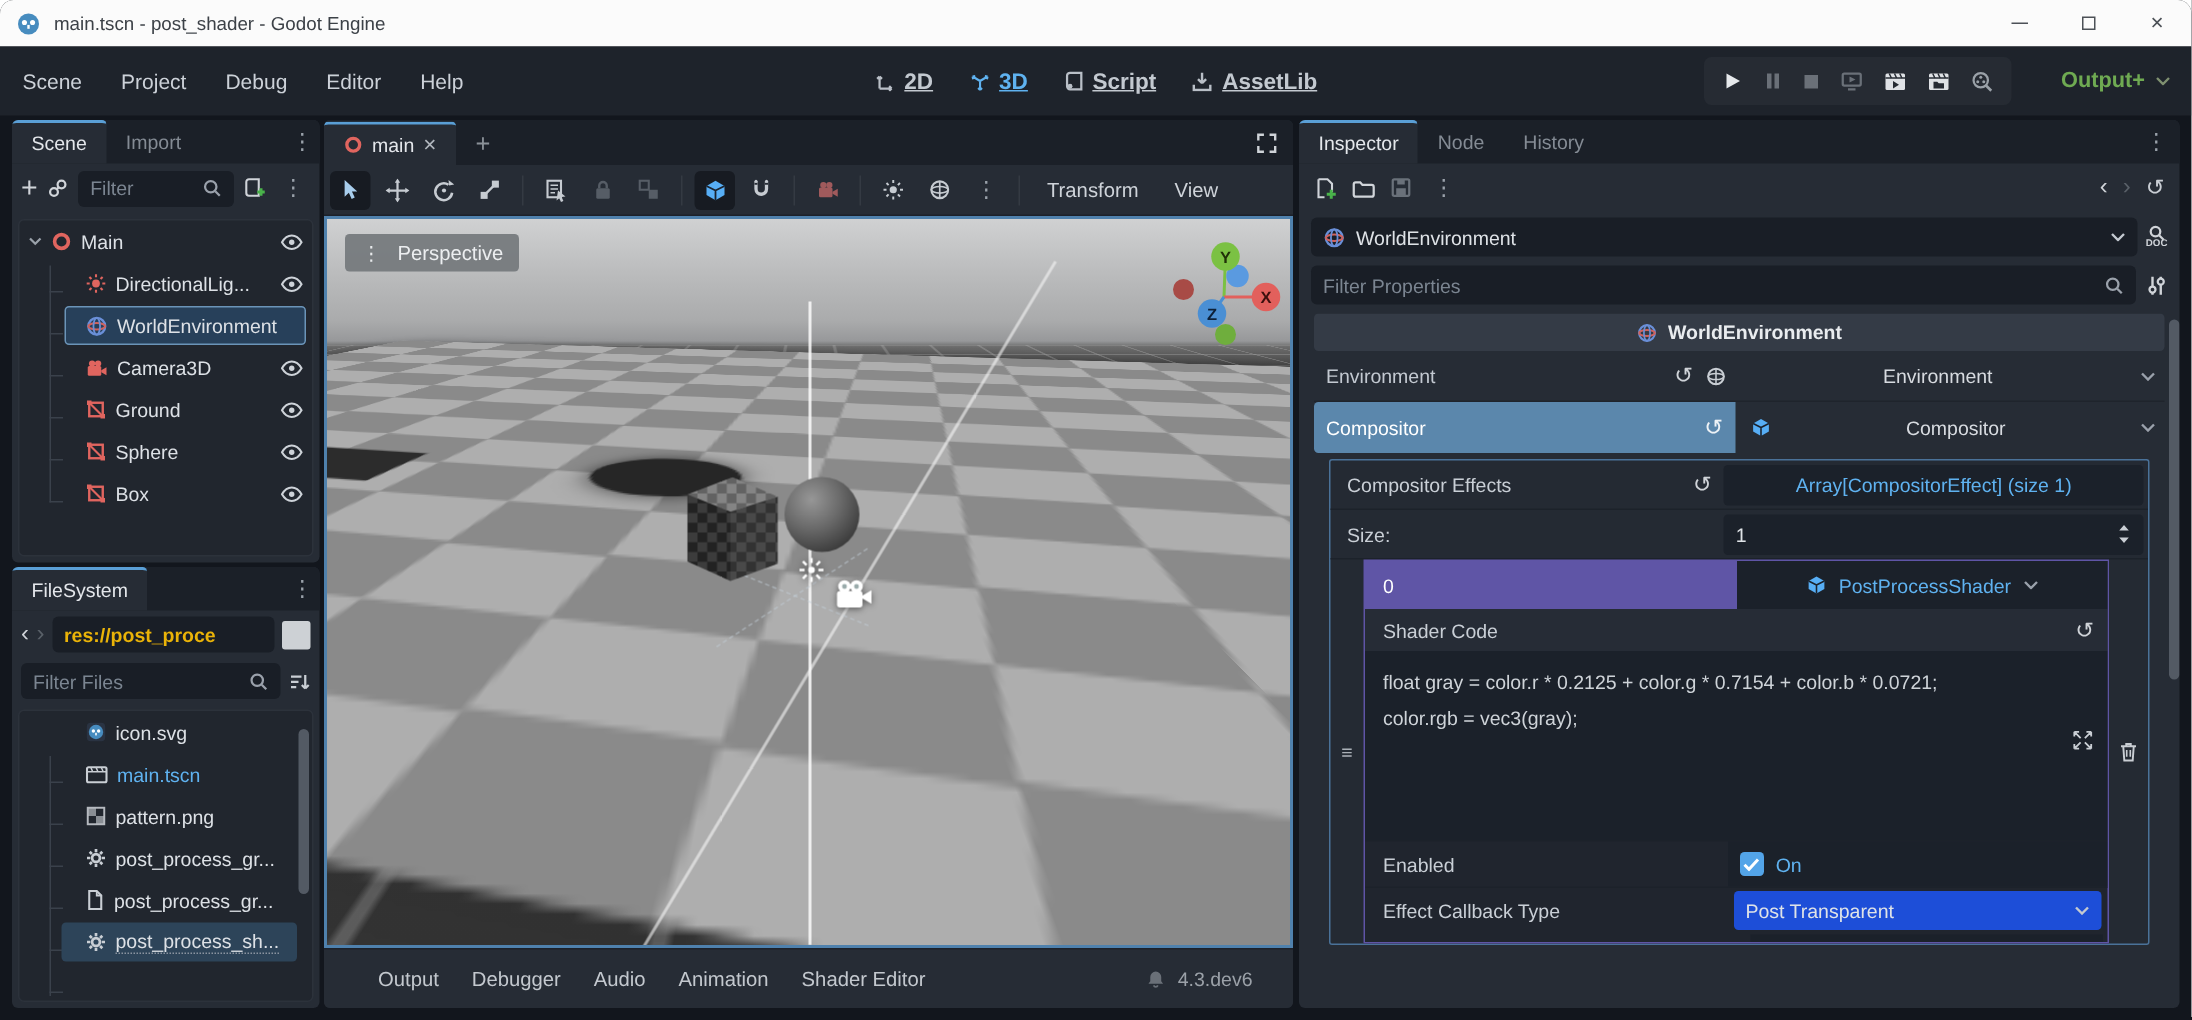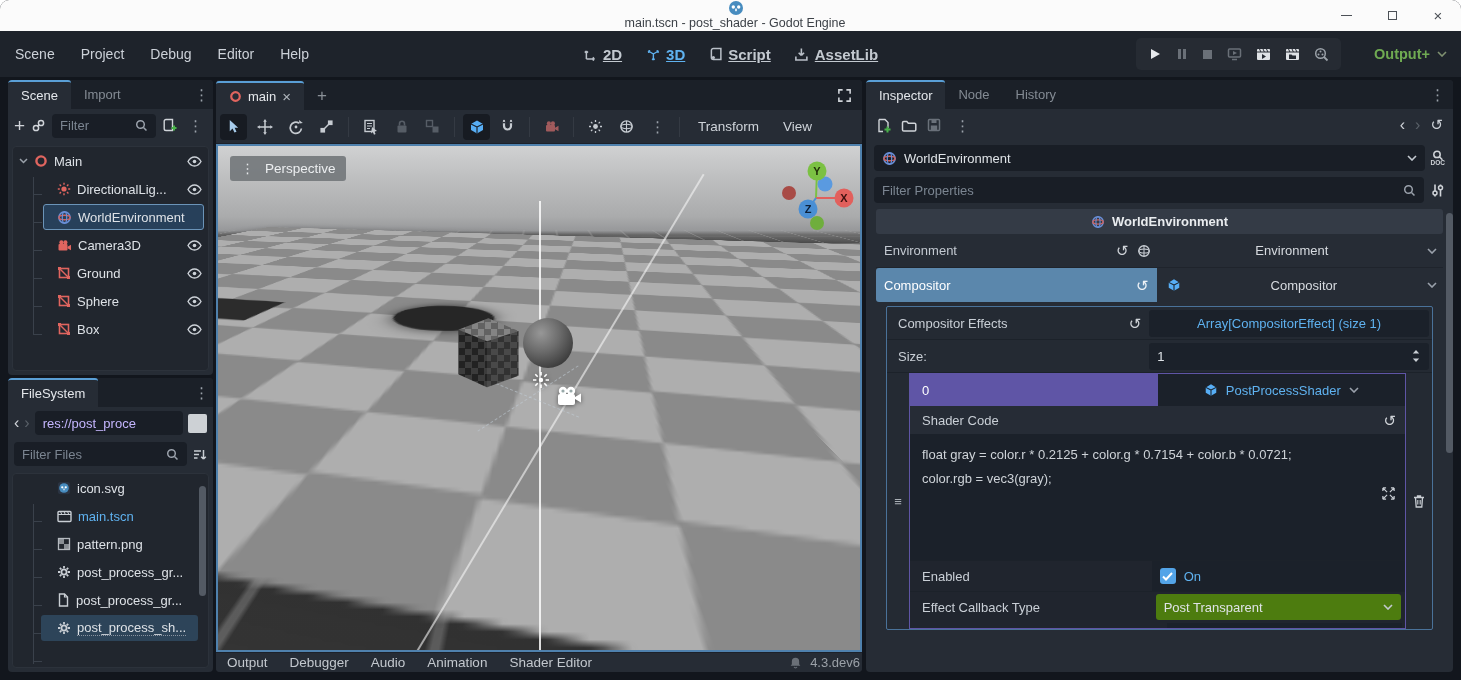--- a/index.html
+++ b/index.html
@@ -9,7 +9,7 @@
   .ico{display:inline-flex;align-items:center;justify-content:center;flex:none;}
   .dots{font-size:15px;color:#9aa1aa;line-height:1;padding:0 4px;}
   
-  .titlebar{position:absolute;left:0;top:0;width:1461px;height:31px;background:#fbfbfb;display:flex;align-items:center;flex-direction:column;}
+  .titlebar{position:absolute;left:0;top:0;width:1461px;height:31px;background:#fbfbfb;display:flex;align-items:center;}
   .titlebar .ttl{color:#3c4147;font-size:12.5px;margin-left:9px;}
   .winbtns{position:absolute;right:0;top:0;height:31px;display:flex;align-items:center;}
   .winbtn{width:46px;height:31px;display:flex;align-items:center;justify-content:center;color:#4c5157;}

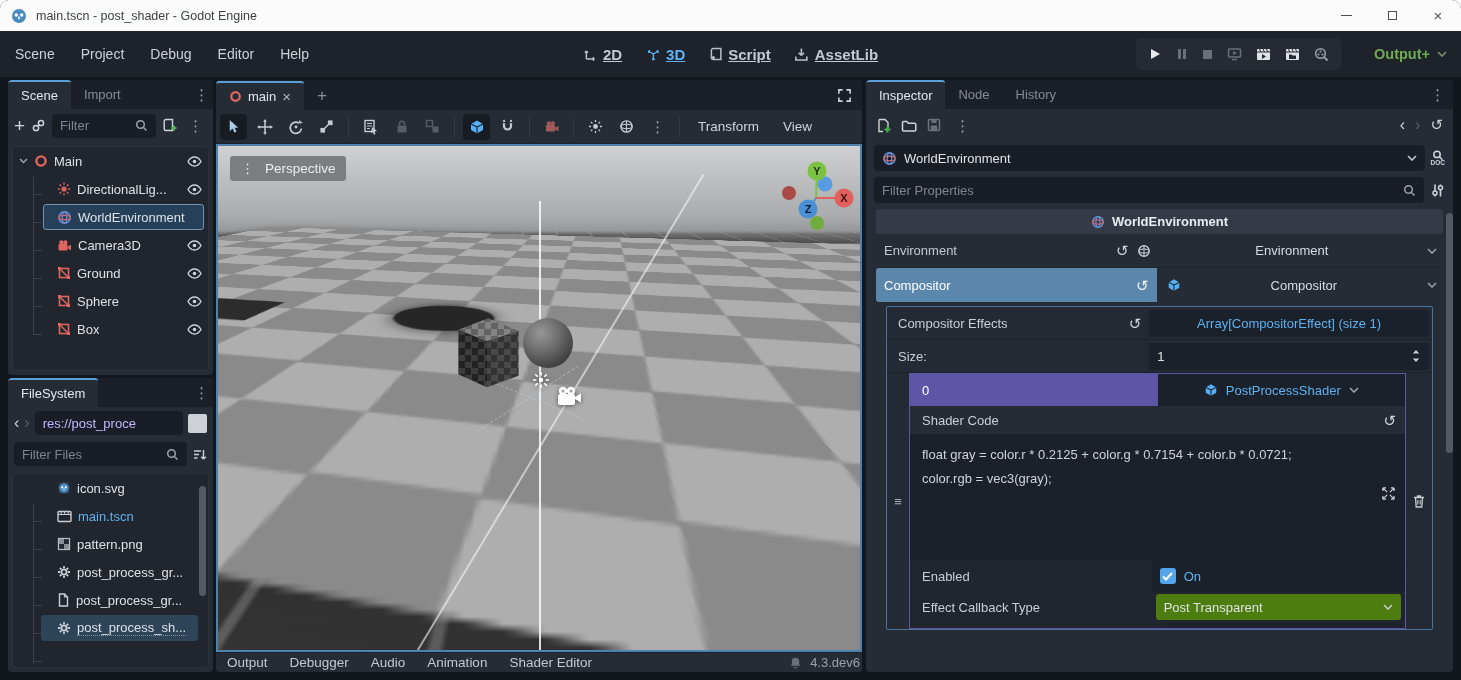--- a/index.html
+++ b/index.html
@@ -33,7 +33,7 @@
   .dock-toolbar{height:33px;display:flex;align-items:center;gap:6px;padding:0 6px;}
   .inputbox{flex:1;height:24px;background:#191e26;border-radius:4px;display:flex;align-items:center;padding:0 8px;color:#7b8591;gap:6px;}
   .inputbox .ph{flex:1;white-space:nowrap;overflow:hidden;}
-  .inputbox.valtext{color:#c4b5fd;}
+  .inputbox.valtext{color:#eab308;font-weight:bold;}
   .tree{position:relative;margin:4px;background:#21262e;border:1px solid #2c323b;border-radius:4px;overflow:hidden;flex:1;}
   .trow{height:28px;display:flex;align-items:center;gap:6px;padding:0 6px;position:relative;}
   .trow .lbl{white-space:nowrap;overflow:hidden;}

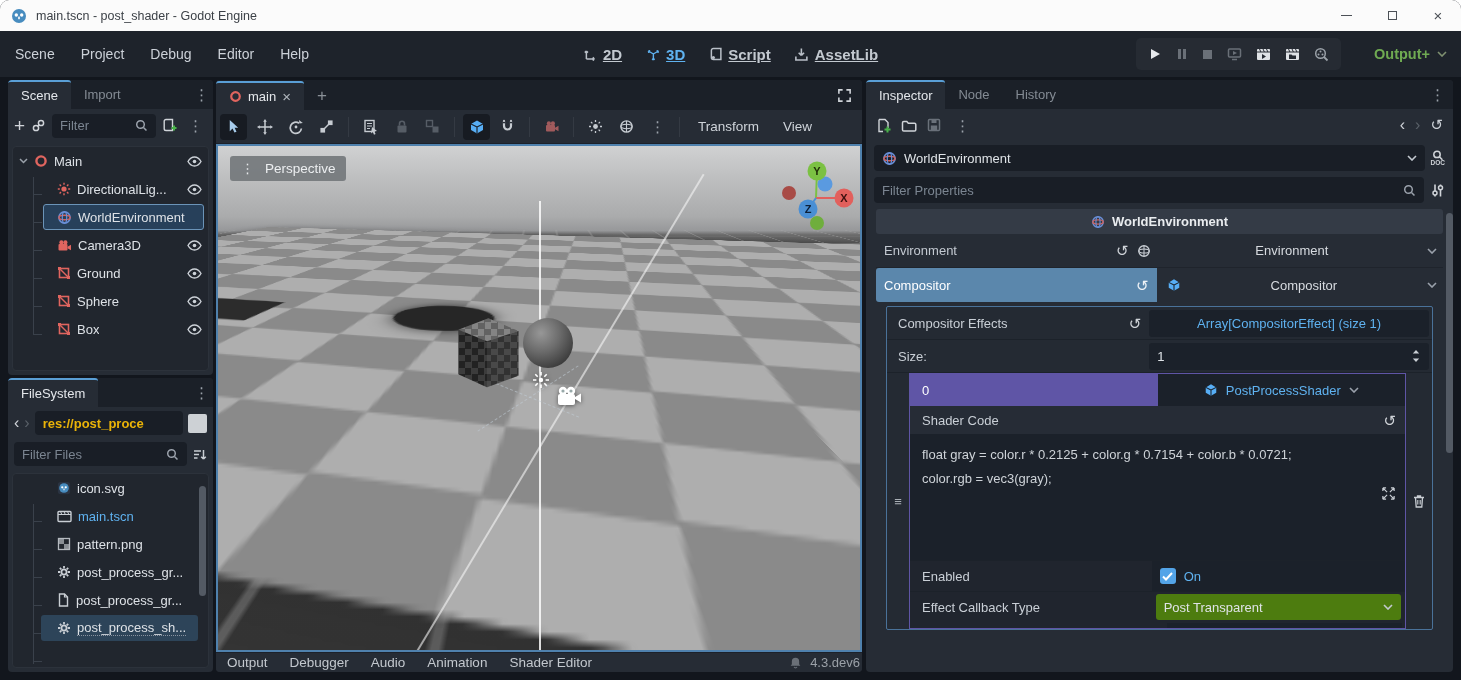--- a/index.html
+++ b/index.html
@@ -119,7 +119,7 @@
   .ilabel{flex:1;padding-left:12px;color:#c9cfd6;}
   .ivalue{flex:1.05;display:flex;align-items:center;gap:8px;padding-right:4px;}
   .checkbox{width:16px;height:16px;background:#53a4e8;border-radius:3px;display:flex;align-items:center;justify-content:center;}
-  .ddfield{flex:1;height:26px;background:#4d7c0f;border-radius:3px;display:flex;align-items:center;padding:0 8px;color:#dfe3e7;}
+  .ddfield{flex:1;height:26px;background:#1d4ed8;border-radius:3px;display:flex;align-items:center;padding:0 8px;color:#dfe3e7;}
   .ddfield .chv{margin-left:auto;color:#c3c9d0;}
   .partialrow{height:5px;background:#1b212a;margin:1px 3px 0 52%;}
 </style>

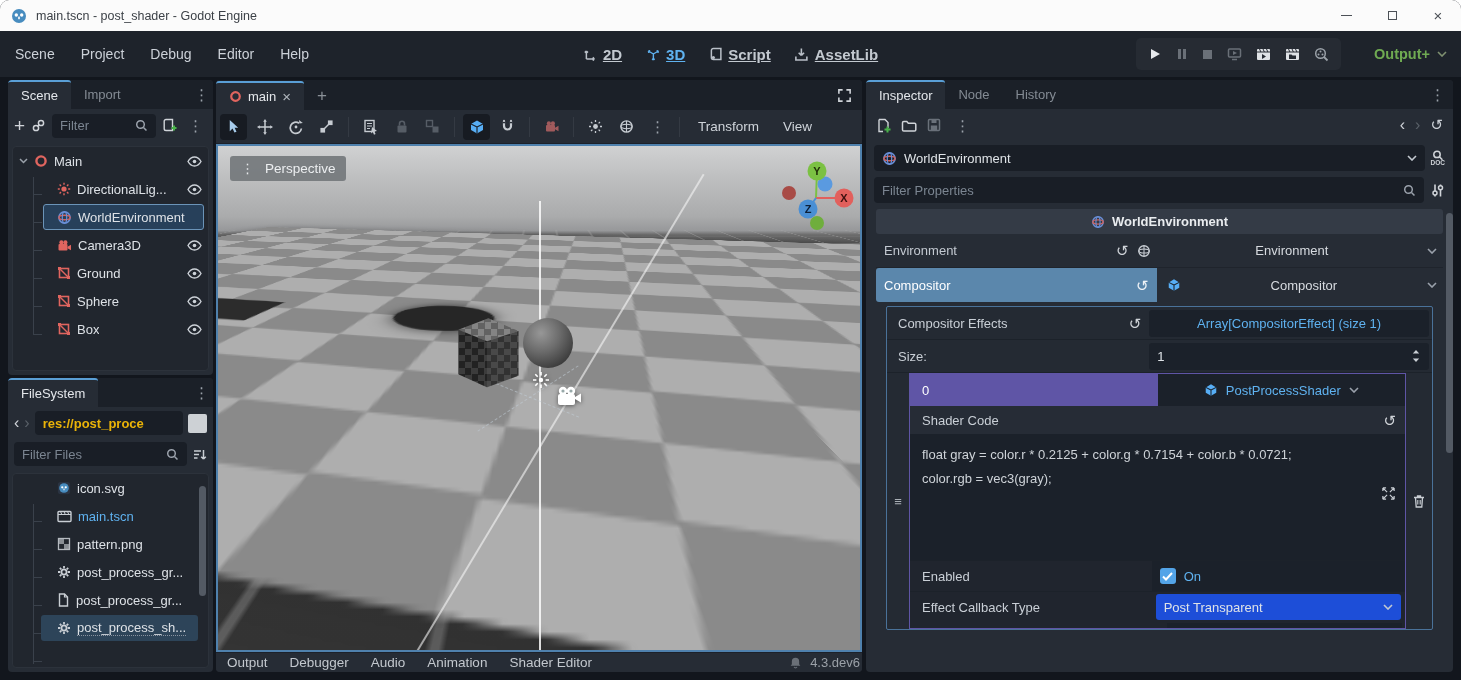--- a/index.html
+++ b/index.html
@@ -81,7 +81,7 @@
   .persp-pill .dots{color:#e8eaec;font-size:13px;}
   .gizmo-ax{position:absolute;left:558px;top:12px;}
   .giz-ico{position:absolute;color:#fff;filter:drop-shadow(0 1px 2px rgba(0,0,0,.5));}
-  .bottombar{height:20px;background:#262c35;display:flex;align-items:center;gap:4px;padding:0 2px;border-top:1px solid #1c212a;}
+  .bottombar{height:40px;background:#262c35;display:flex;align-items:center;gap:4px;padding:0 27px;border-top:1px solid #1c212a;}
   .bbtn{padding:0 9px;color:#c3c8ce;font-size:13.5px;}
   .bver{margin-left:auto;display:flex;align-items:center;gap:8px;color:#9ba1a8;font-size:13px;}
   

